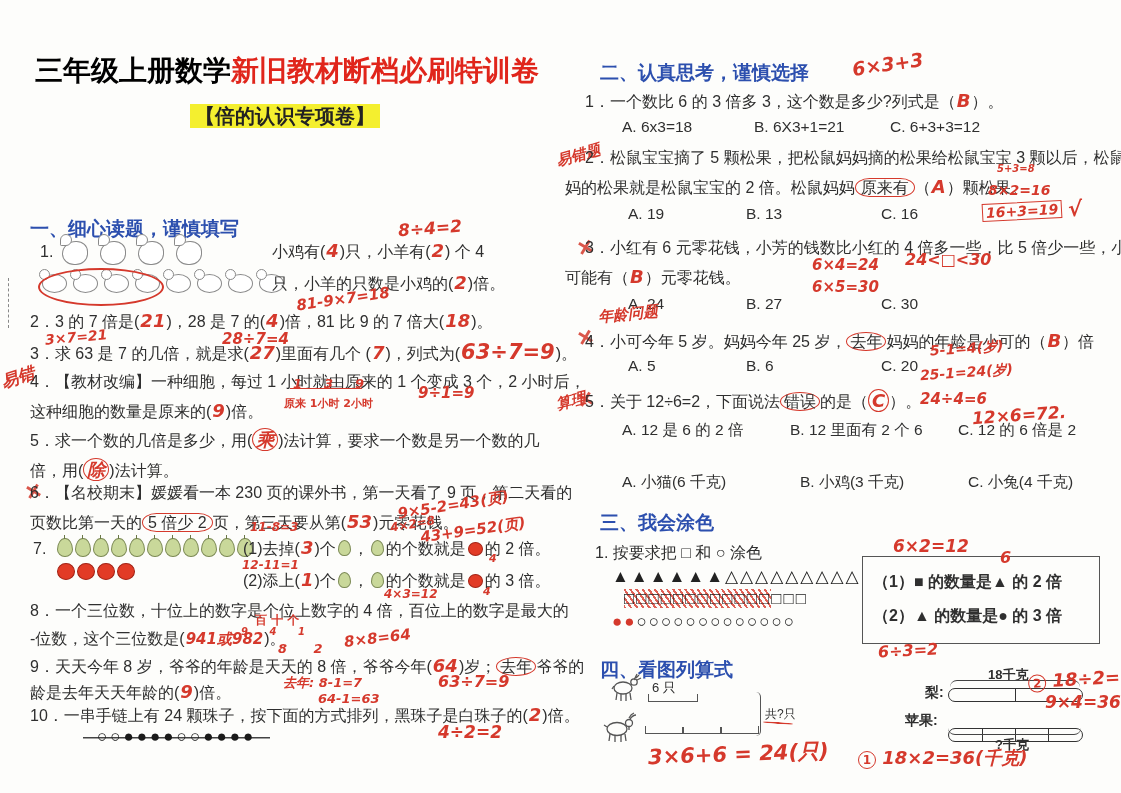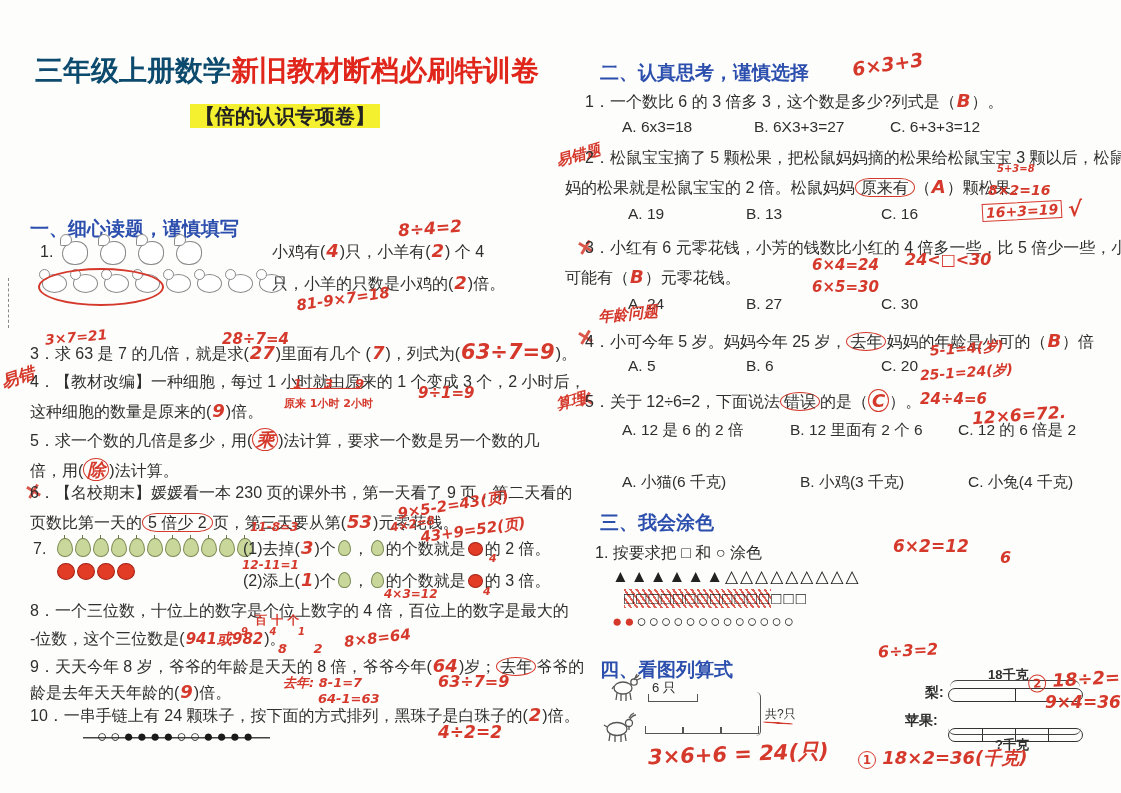--- a/index.html
+++ b/index.html
@@ -8,7 +8,7 @@
   .pos{position:absolute;white-space:nowrap}
   .pr{color:#2f2f2f;font-size:16px}
   .bh{color:#2c4fae;font-weight:700;font-size:19px}
-  .t-blue{color:#0c4a6e}.t-red{color:#e0251b}
+  .t-blue{color:#000000}.t-red{color:#e0251b}
   .hl{background:#f4ef2f;padding:1px 5px}
   .hw{font-family:"DejaVu Sans",sans-serif;color:#d5392c;font-style:italic;font-weight:700;white-space:nowrap}
   .ans{font-family:"DejaVu Sans",sans-serif;color:#d5392c;font-style:italic;font-weight:700;font-size:18px;padding:0 1px}

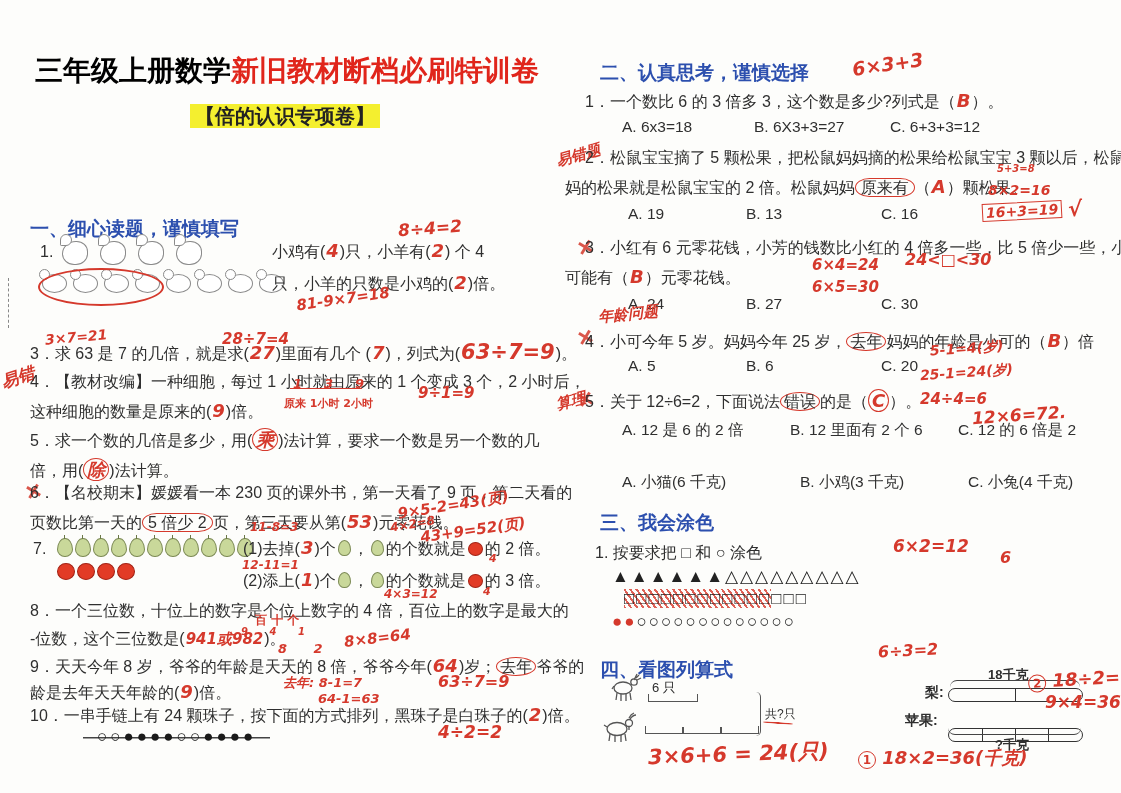--- a/index.html
+++ b/index.html
@@ -126,7 +126,7 @@
   <div class="pos hw" style="left:852px;top:53px;font-size:19px;transform:rotate(-8deg)">6×3+3</div>
 
   <div class="pos pr" style="left:585px;top:90px"><span>1．一个数比 6 的 3 倍多 3，这个数是多少?列式是（</span><span class="ans">B</span><span>）。</span></div>
-  <div class="pos pr" style="left:622px;top:118px;font-size:15.5px"><span style="display:inline-block;width:132px">A.  6x3=18</span><span style="display:inline-block;width:136px">B.   6X3+3=27</span><span>C.   6+3+3=12</span></div>
+  <div class="pos pr" style="left:622px;top:118px;font-size:15.5px"><span style="display:inline-block;width:132px">A.  6x3=18</span><span style="display:inline-block;width:136px">B.   6X3+1=21</span><span>C.   6+3+3=12</span></div>
 
   <div class="pos hw" style="left:556px;top:146px;font-size:15px;transform:rotate(-16deg)">易错题</div>
   <div class="pos pr" style="left:585px;top:148px">2．松鼠宝宝摘了 5 颗松果，把松鼠妈妈摘的松果给松鼠宝宝 3 颗以后，松鼠妈</div>

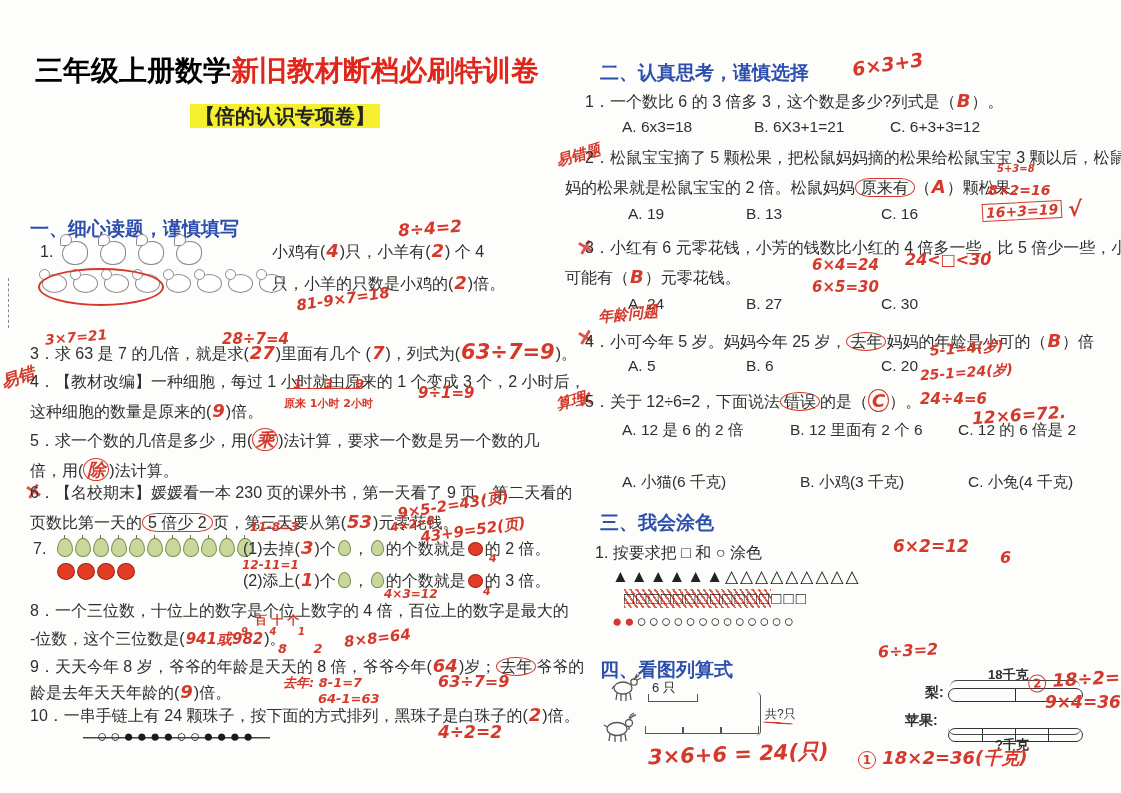--- a/index.html
+++ b/index.html
@@ -70,6 +70,7 @@
   <div class="pos pr" style="left:272px;top:240px"><span>小鸡有(</span><span class="ans">4</span><span>)只，小羊有(</span><span class="ans">2</span><span>) 个 4</span></div>
   <div class="pos pr" style="left:272px;top:272px"><span>只，小羊的只数是小鸡的(</span><span class="ans">2</span><span>)倍。</span></div>
 
+  <div class="pos pr" style="left:30px;top:310px"><span>2．3 的 7 倍是(</span><span class="ans">21</span><span>)，28 是 7 的(</span><span class="ans">4</span><span>)倍，81 比 9 的 7 倍大(</span><span class="ans">18</span><span>)。</span></div>
   <div class="pos hw" style="left:45px;top:329px;font-size:14px;transform:rotate(-5deg)">3×7=21</div>
   <div class="pos hw" style="left:222px;top:330px;font-size:15px">28÷7=4</div>
   <div class="pos hw" style="left:296px;top:290px;font-size:15px;transform:rotate(-8deg)">81-9×7=18</div>

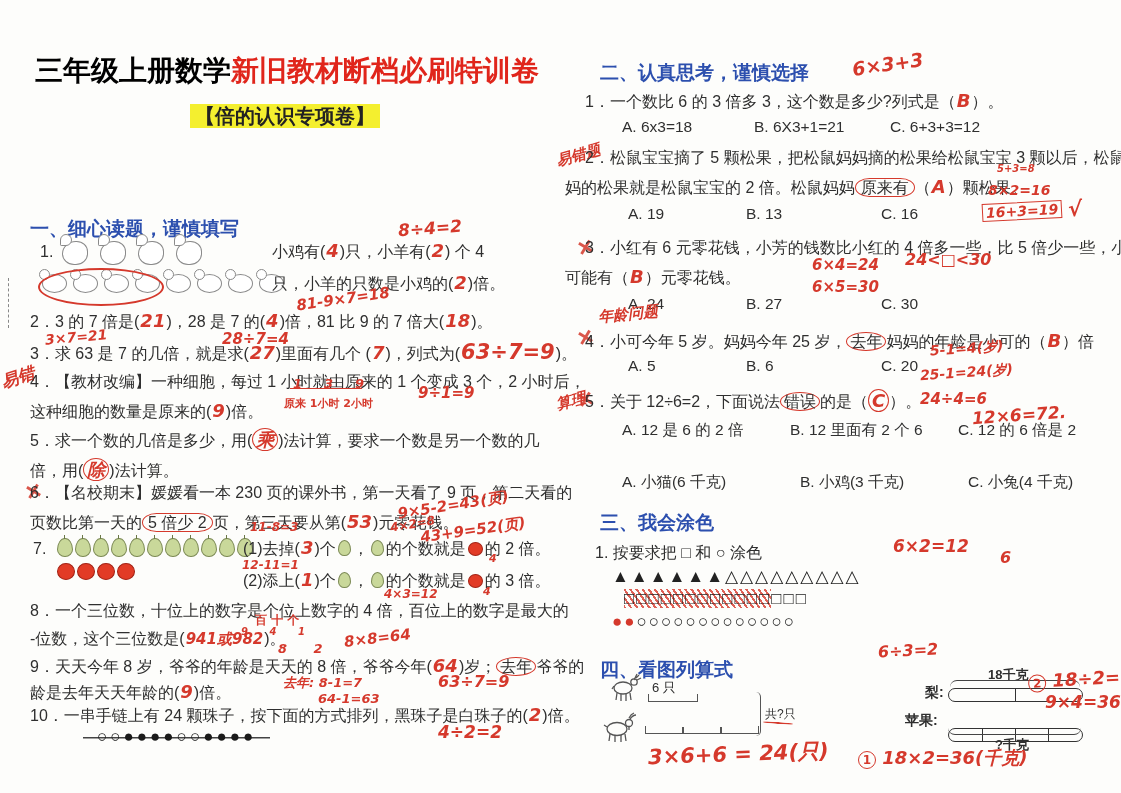--- a/index.html
+++ b/index.html
@@ -167,6 +167,10 @@
   <div class="pos shape-row" style="left:612px;top:566px"><span>▲▲▲▲▲▲</span><span>△△△△△△△△△</span></div>
   <div class="pos shape-row" style="left:624px;top:589px"><span class="sq-shaded">□□□□□□□□□□□□</span><span>□□□</span></div>
   <div class="pos shape-row" style="left:612px;top:612px"><span class="circ-red">●●</span><span>○○○○○○○○○○○○○</span></div>
+  <div class="pos" style="left:862px;top:556px;width:238px;height:88px;border:1.5px solid #555;padding:8px 10px;box-sizing:border-box">
+    <div class="pr" style="font-size:16px;line-height:34px;font-weight:700">（1）■ 的数量是▲ 的 2 倍</div>
+    <div class="pr" style="font-size:16px;line-height:34px;font-weight:700">（2）▲ 的数量是● 的 3 倍</div>
+  </div>
   <div class="pos hw" style="left:893px;top:536px;font-size:17px">6×2=12</div>
   <div class="pos hw" style="left:1000px;top:548px;font-size:16px">6</div>
   <div class="pos hw" style="left:878px;top:641px;font-size:16px;transform:rotate(-3deg)">6÷3=2</div>

